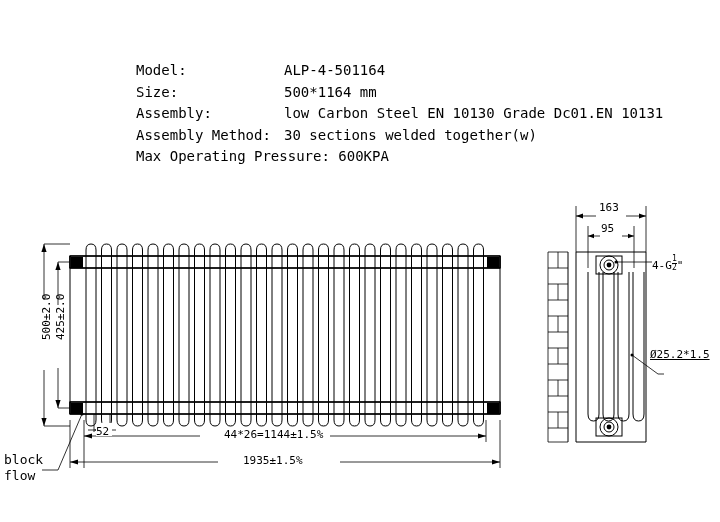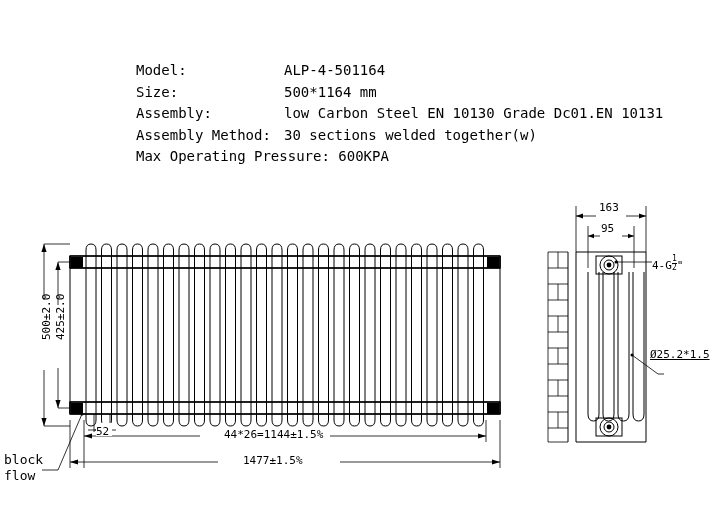--- a/index.html
+++ b/index.html
@@ -301,7 +301,7 @@
 
   <div class="dim-text" style="left:224px; top:428px;">44*26=1144±1.5%</div>
 
-  <div class="dim-text" style="left:243px; top:454px;">1477±1.5%</div>
+  <div class="dim-text" style="left:243px; top:454px;">1935±1.5%</div>
 
   <div class="dim-text" style="left:599px; top:201px;text-align:center;">163</div>
 

